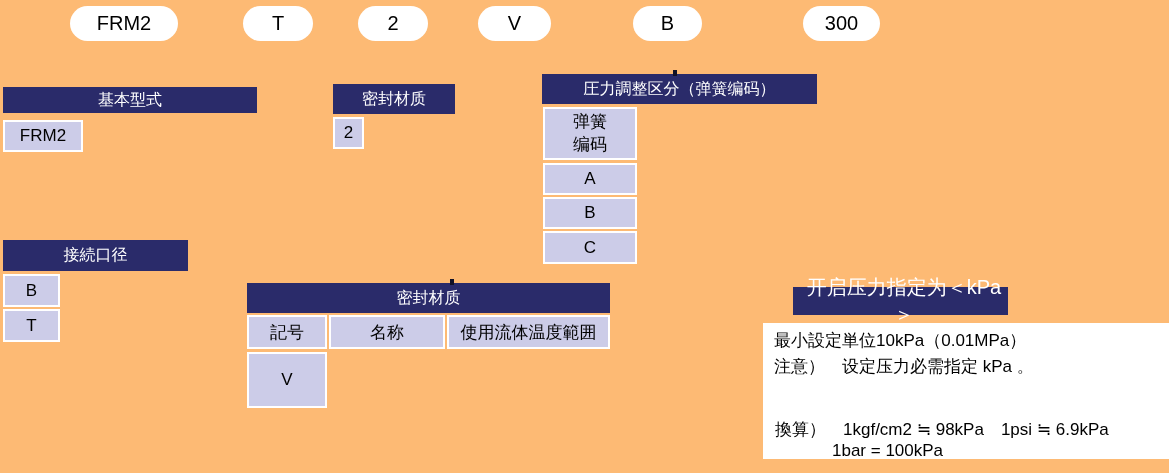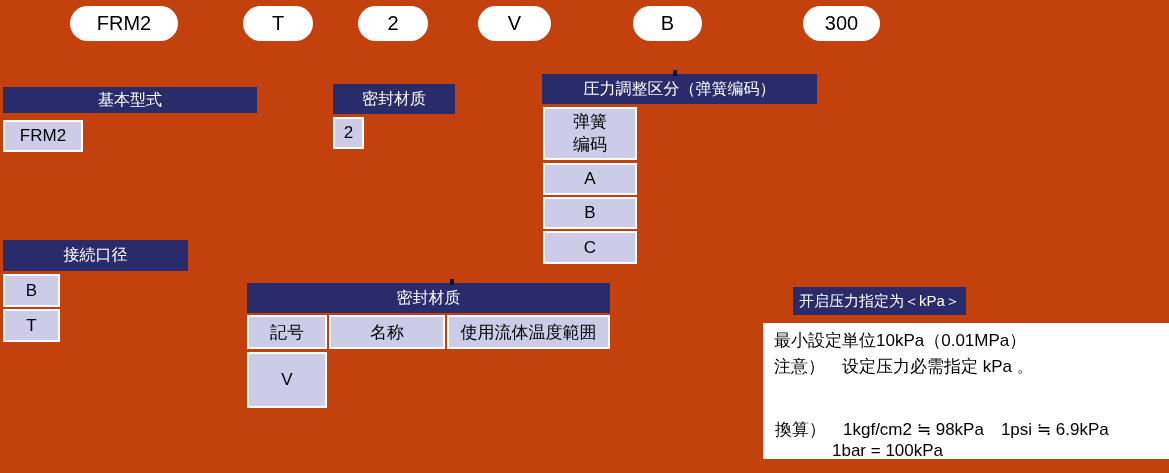--- a/index.html
+++ b/index.html
@@ -10,7 +10,7 @@
   #canvas{
     position:relative;
     width:1169px;height:473px;
-    background:#c2410c;
+    background:#fdba74;
     overflow:hidden;
   }
   .pill{

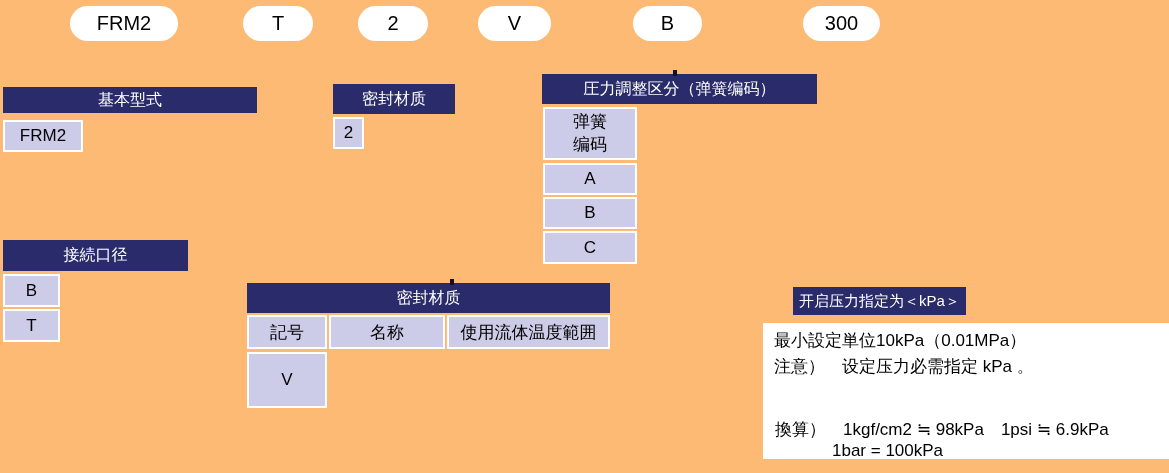--- a/index.html
+++ b/index.html
@@ -89,7 +89,7 @@
   <div class="cell" style="left:329px;top:315px;width:116px;height:34px;">名称</div>
   <div class="cell" style="left:247px;top:352px;width:80px;height:56px;">V</div>
 
-  <div class="hdr" style="left:793px;top:287px;width:173px;height:28px;font-size:15px;">开启压力指定为＜kPa＞</div>
+  <div class="hdr" style="left:793px;top:287px;width:208px;height:28px;font-size:20px;padding-left:7px;">开启压力指定为＜kPa＞</div>
   <div class="notebox">
     <div class="noteline" style="left:11px;top:6px;">最小設定単位10kPa（0.01MPa）</div>
     <div class="noteline" style="left:11px;top:32px;">注意）　设定压力必需指定 kPa 。</div>

